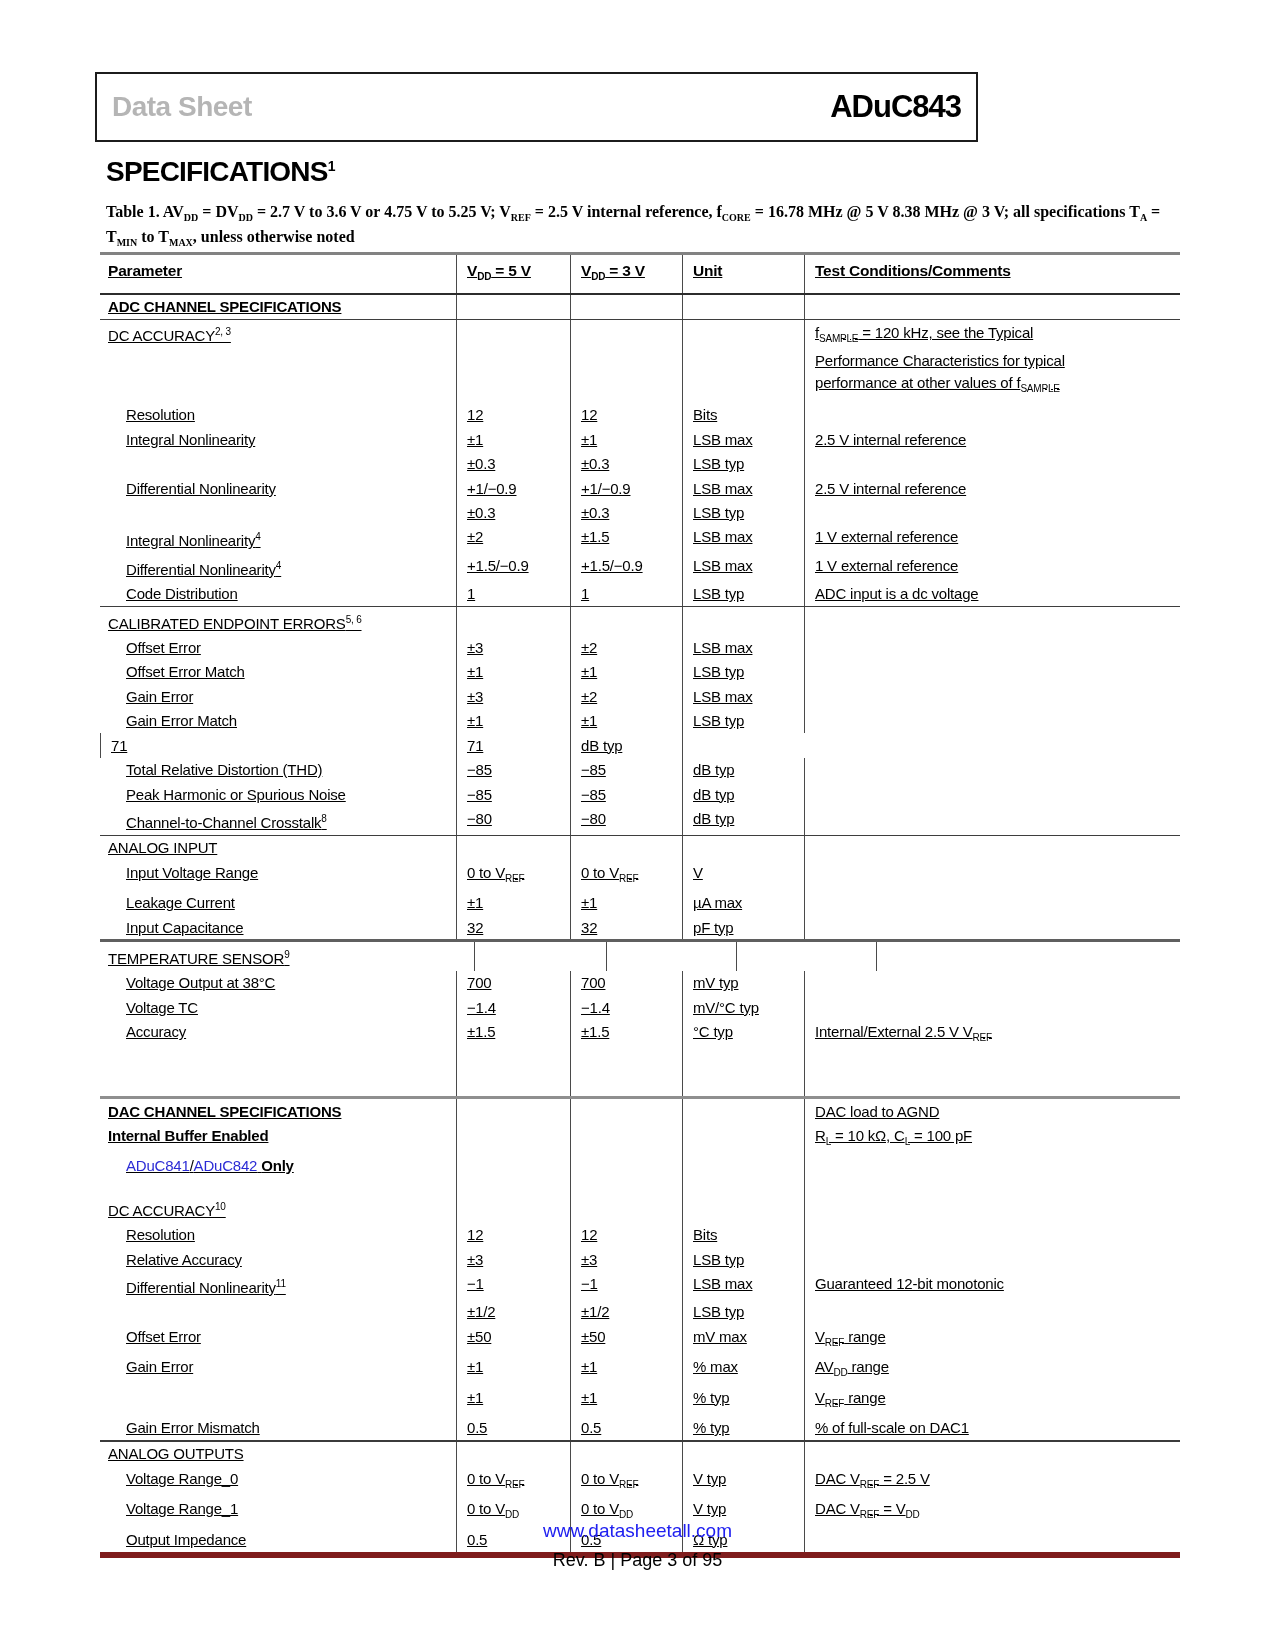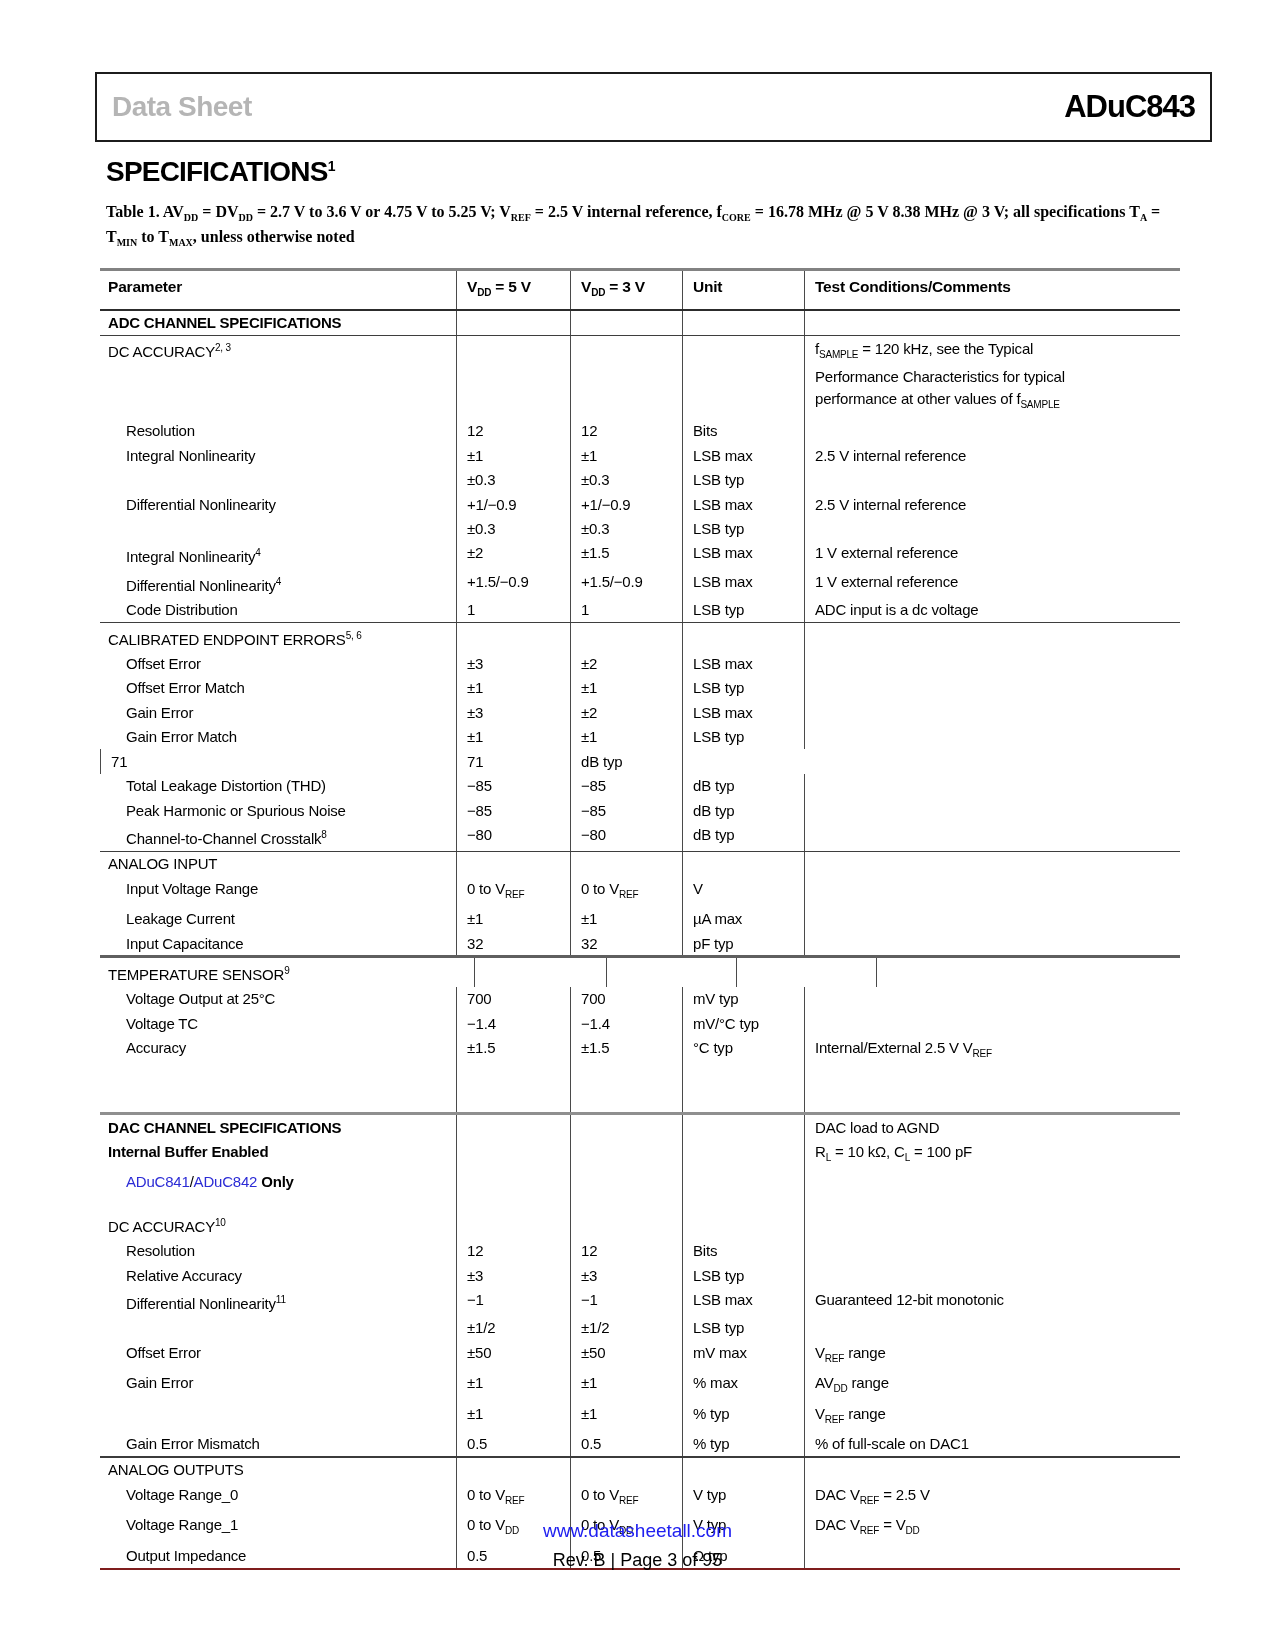--- a/index.html
+++ b/index.html
@@ -10,7 +10,7 @@
   }
   
   .doc-header {
-    position:absolute; left:95px; top:72px; width:1117px; height:70px;
+    position:absolute; left:95px; top:72px; width:883px; height:70px;
     border:2px solid #1c1c1c; display:flex; align-items:center;
     justify-content:space-between; padding:0 15px;
   }

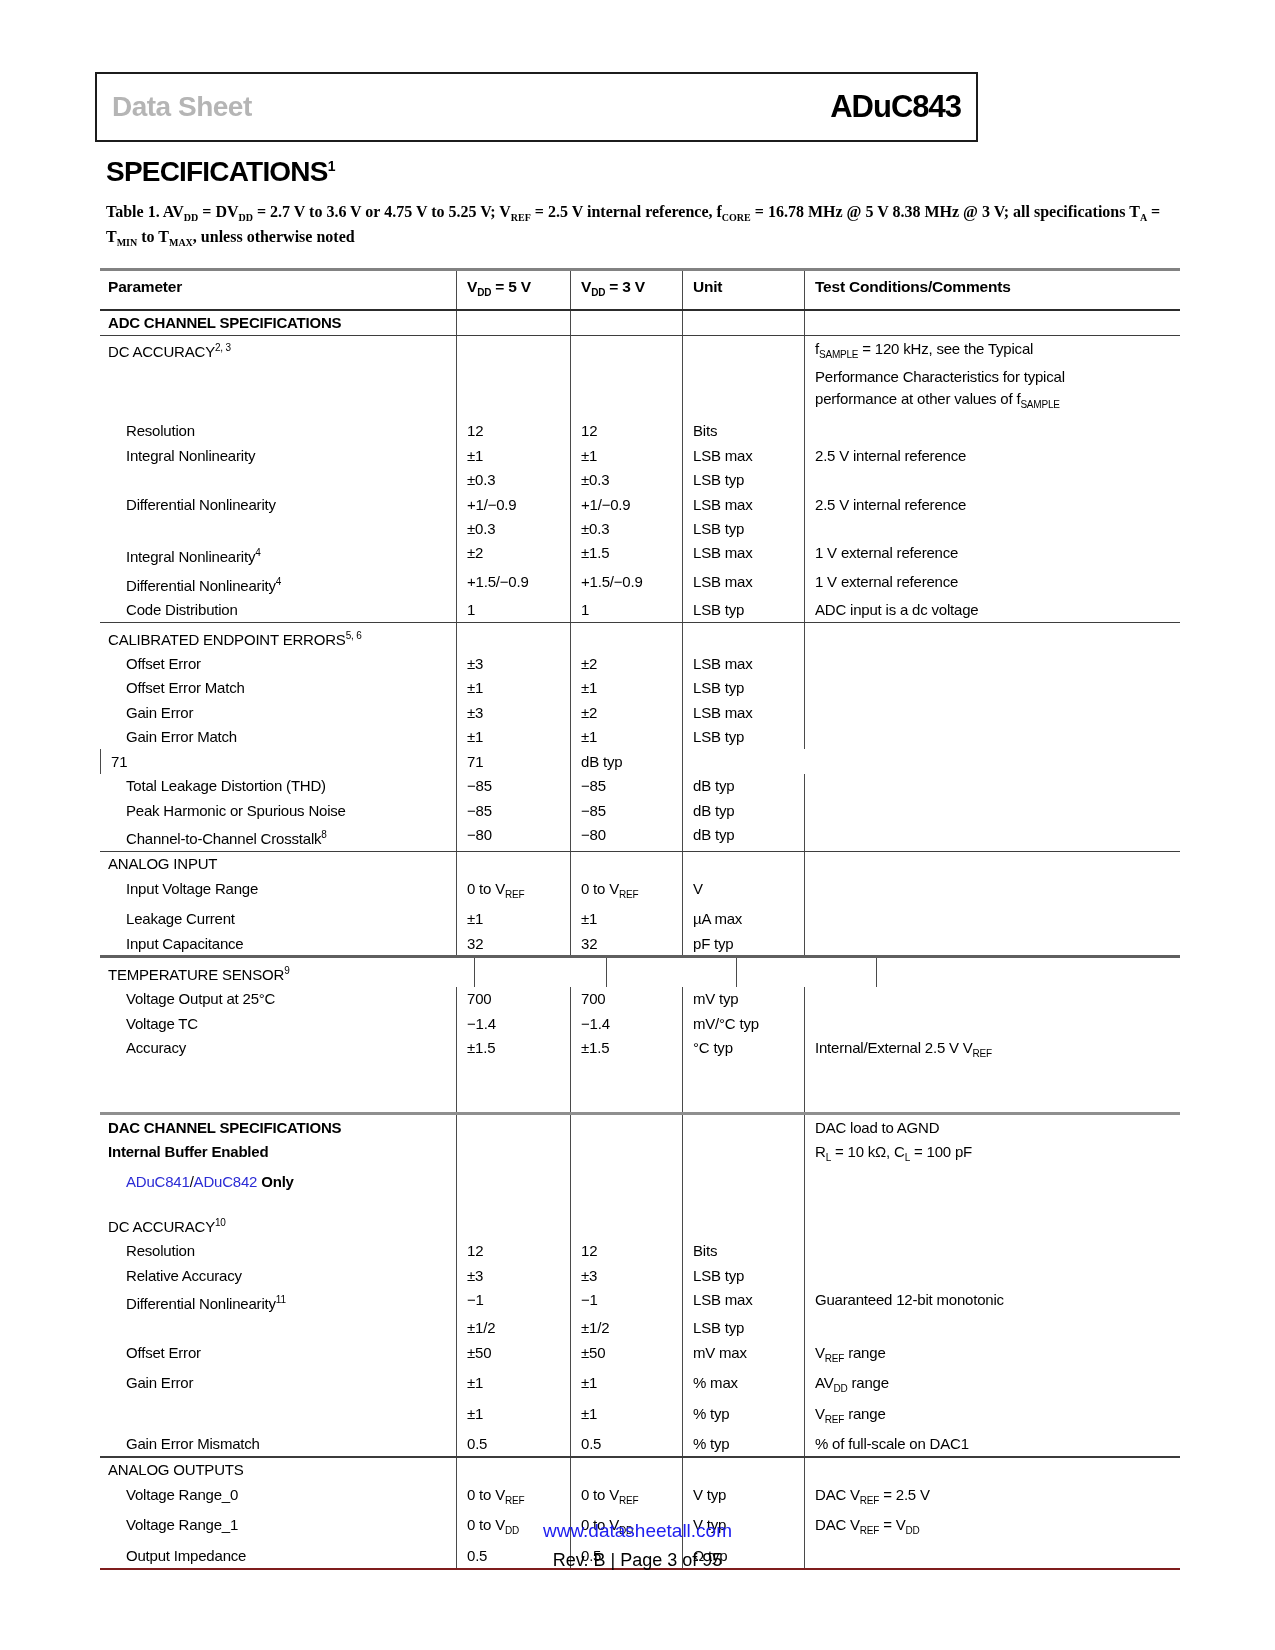--- a/index.html
+++ b/index.html
@@ -26,9 +26,9 @@
   .caption sub { font-size:10px; }
   
   .spec-table {
-    position:absolute; left:100px; top:268px; width:1080px;
-    border-top:3px solid #828282; border-bottom:2px solid #7f1d1d;
-    font-size:15px; letter-spacing:-0.2px;
+    position:absolute; left:100px; top:252px; width:1080px;
+    border-top:3px solid #828282; border-bottom:6px solid #7f1d1d;
+    font-size:15px; letter-spacing:-0.2px;text-decoration:underline;
   }
   .t-row { display:grid; grid-template-columns:356px 114px 112px 122px 1fr; }
   .cell {

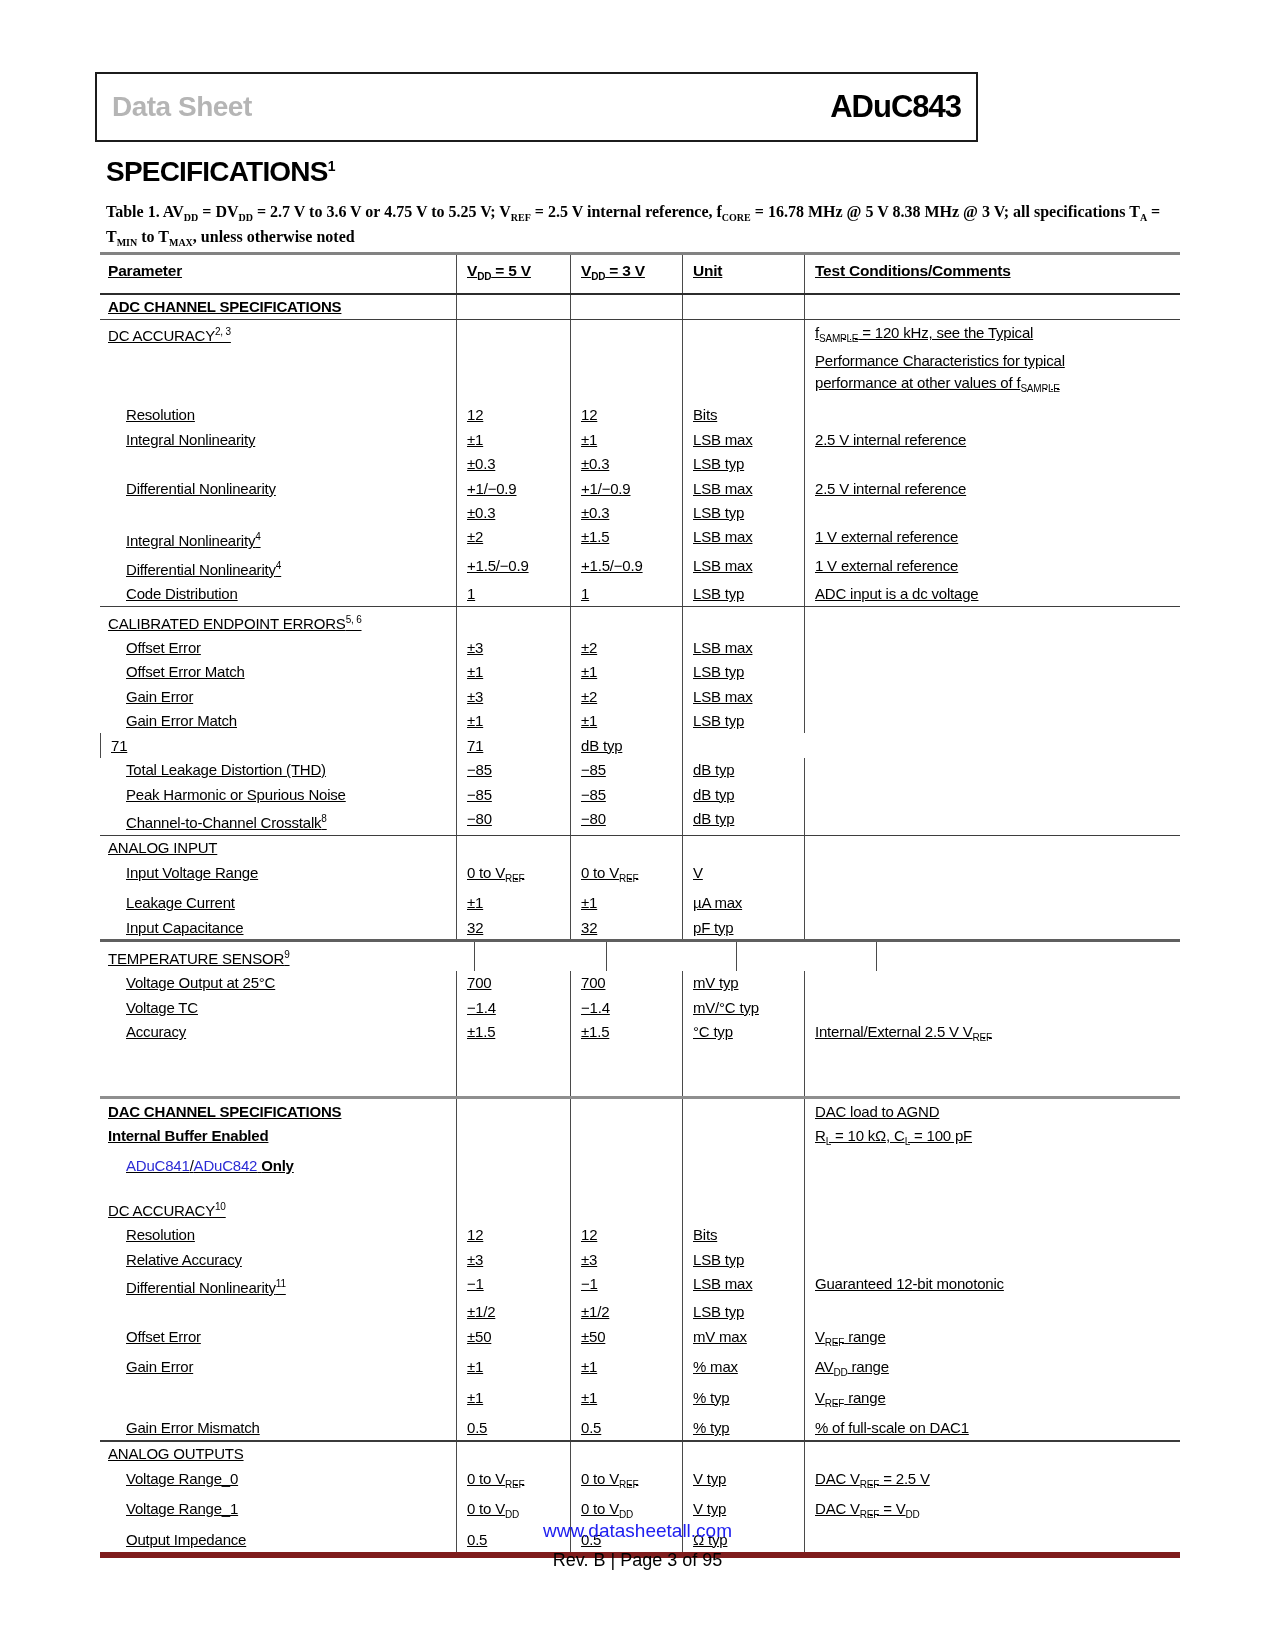--- a/index.html
+++ b/index.html
@@ -195,7 +195,7 @@
         <div class="cell c-test"></div>
       </div>
       <div class="t-row row-item">
-        <div class="cell c-param">Total Leakage Distortion (THD)</div>
+        <div class="cell c-param">Total Relative Distortion (THD)</div>
         <div class="cell c-v5">−85</div>
         <div class="cell c-v3">−85</div>
         <div class="cell c-unit">dB typ</div>

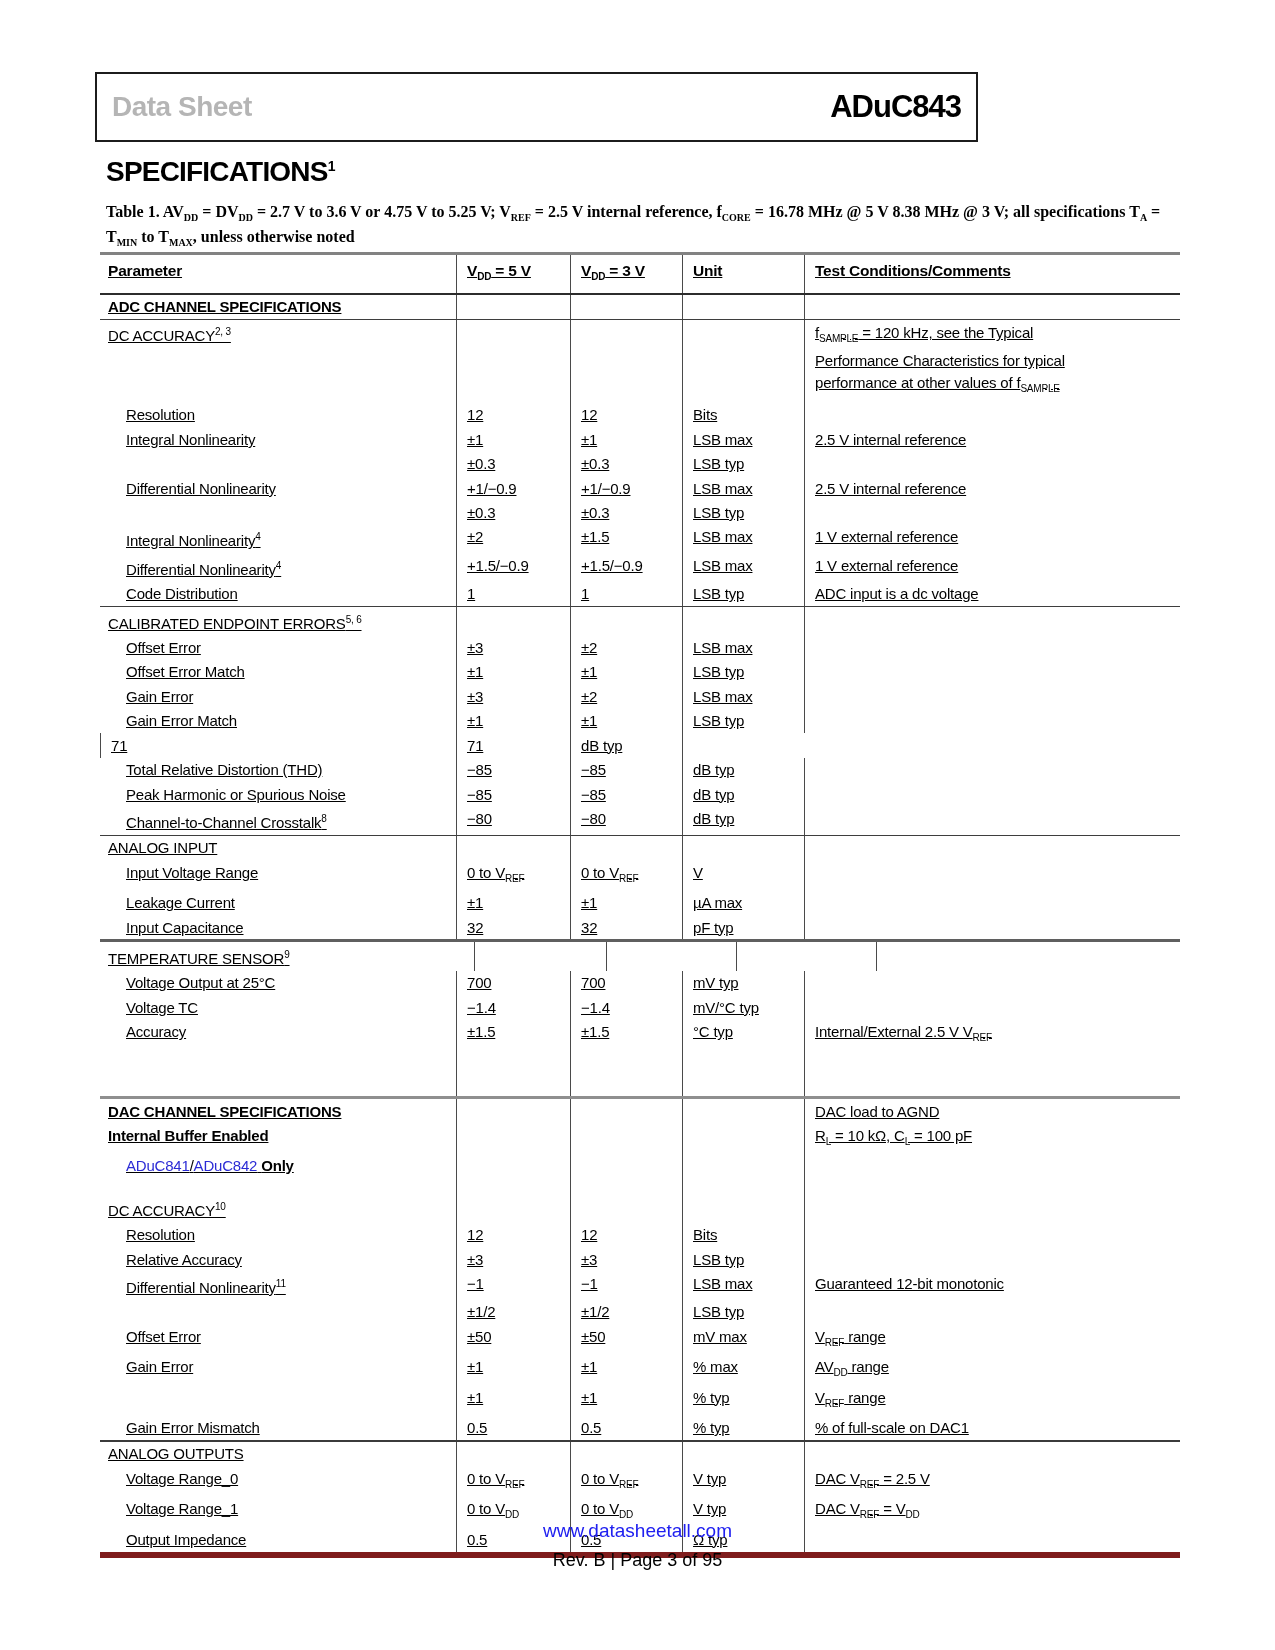--- a/index.html
+++ b/index.html
@@ -251,7 +251,7 @@
         <div class="cell c-test"></div>
       </div>
       <div class="t-row row-item">
-        <div class="cell c-param">Voltage Output at 25°C</div>
+        <div class="cell c-param">Voltage Output at 38°C</div>
         <div class="cell c-v5">700</div>
         <div class="cell c-v3">700</div>
         <div class="cell c-unit">mV typ</div>

